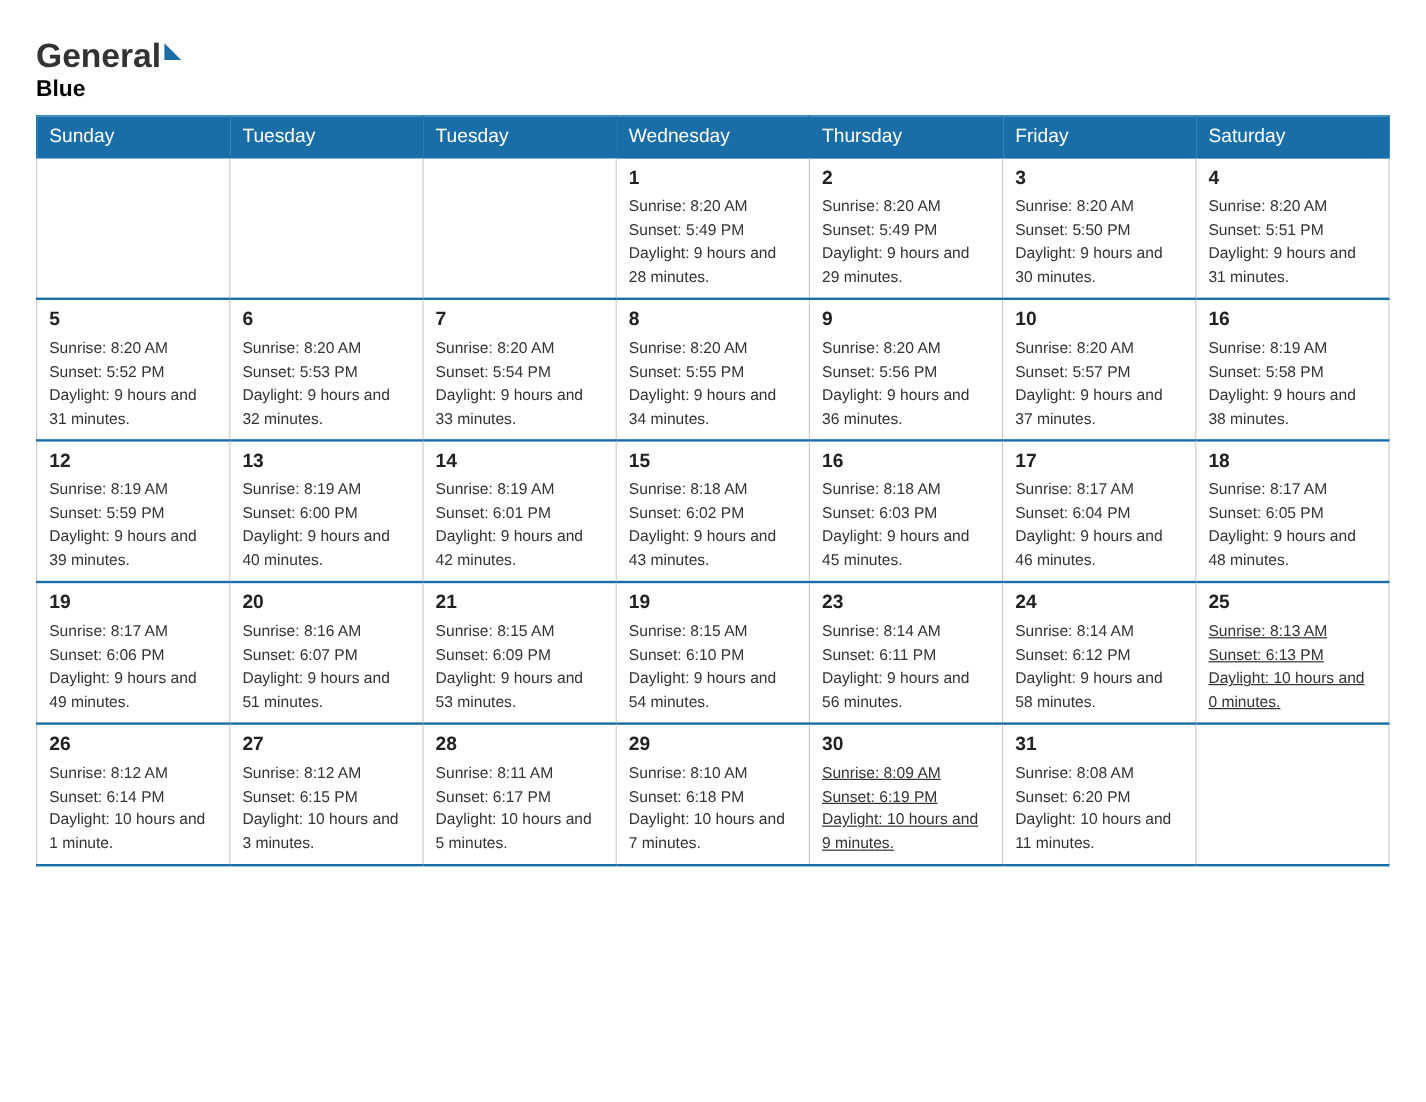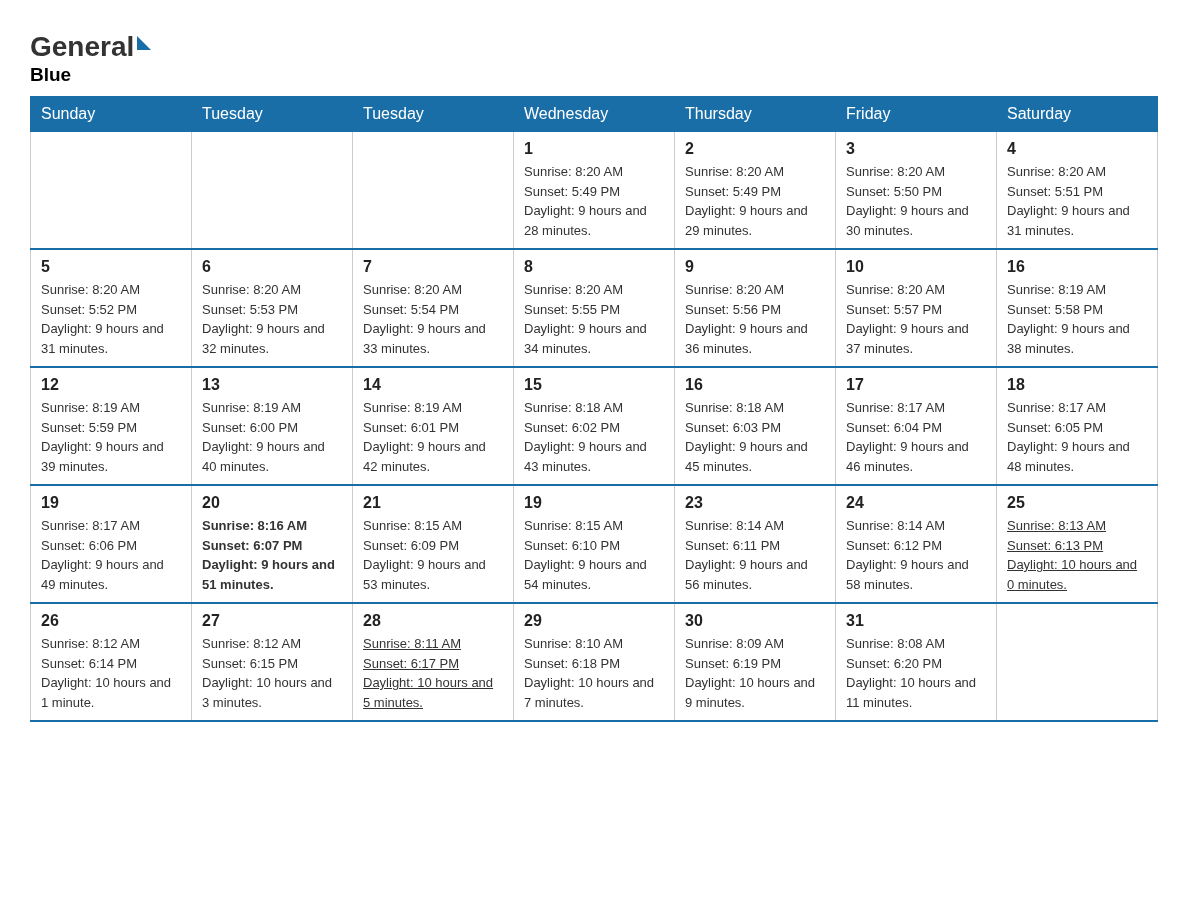--- a/index.html
+++ b/index.html
@@ -236,7 +236,7 @@
         </td>
         <td>
           <span class="day-number">20</span>
-          <div class="day-info" style="white-space: pre-line; font-weight: bold;">Sunrise: 8:16 AM
+          <div class="day-info" style="white-space: pre-line;">Sunrise: 8:16 AM
 Sunset: 6:07 PM
 Daylight: 9 hours and 51 minutes.</div>
         </td>

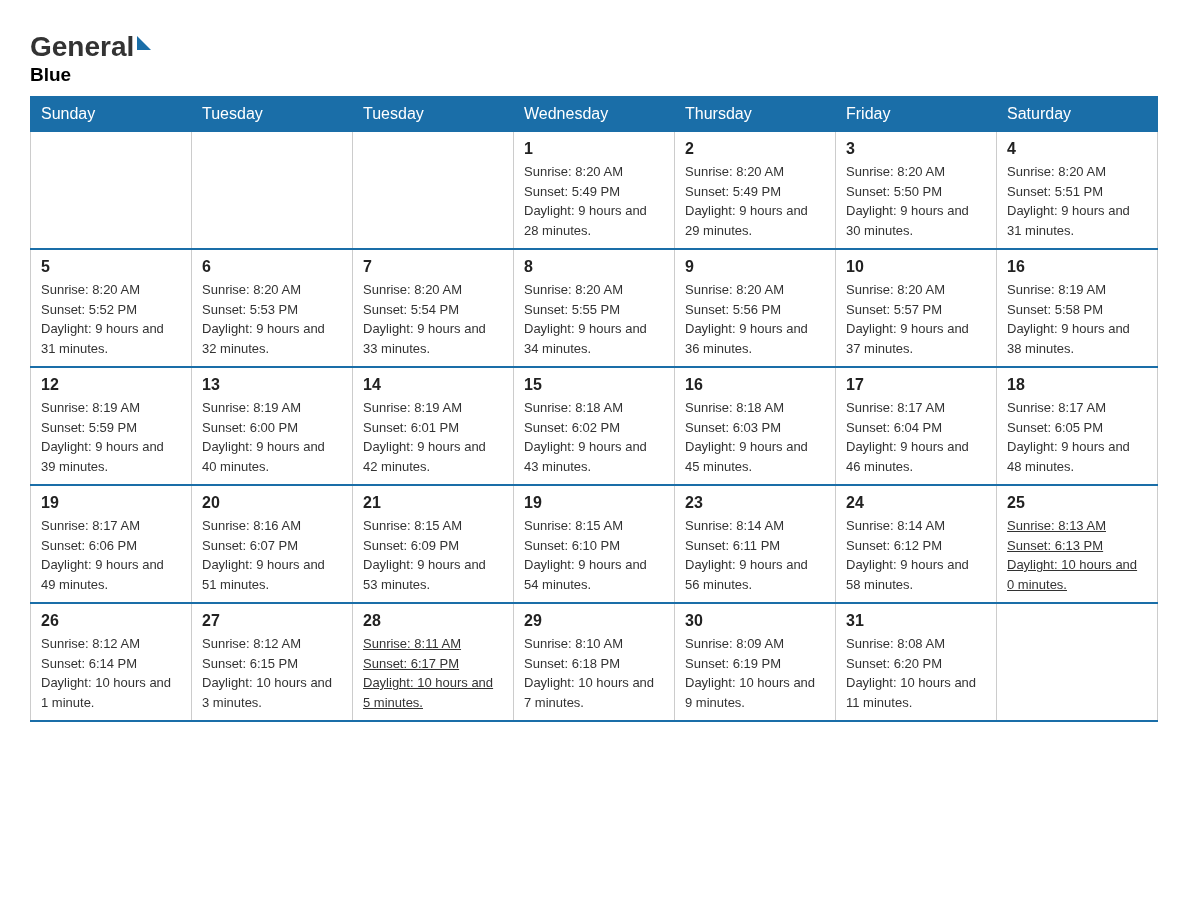--- a/index.html
+++ b/index.html
@@ -286,7 +286,7 @@
         </td>
         <td>
           <span class="day-number">28</span>
-          <div class="day-info" style="white-space: pre-line; text-decoration: underline;">Sunrise: 8:11 AM
+          <div class="day-info" style="white-space: pre-line;">Sunrise: 8:11 AM
 Sunset: 6:17 PM
 Daylight: 10 hours and 5 minutes.</div>
         </td>

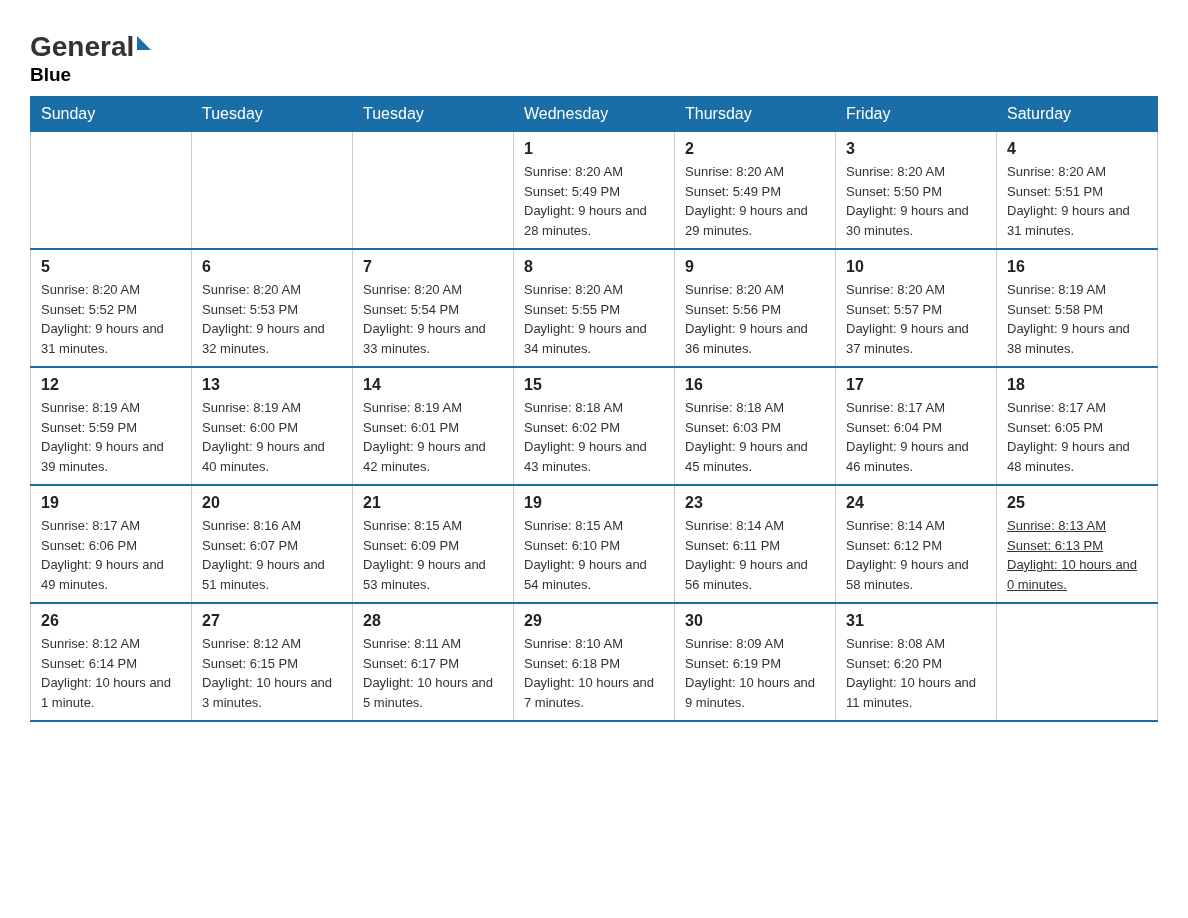--- a/index.html
+++ b/index.html
@@ -298,7 +298,7 @@
         </td>
         <td>
           <span class="day-number">30</span>
-          <div class="day-info" style="white-space: pre-line;">Sunrise: 8:09 AM
+          <div class="day-info" style="white-space: pre-line; text-decoration: underline;">Sunrise: 8:09 AM
 Sunset: 6:19 PM
 Daylight: 10 hours and 9 minutes.</div>
         </td>

